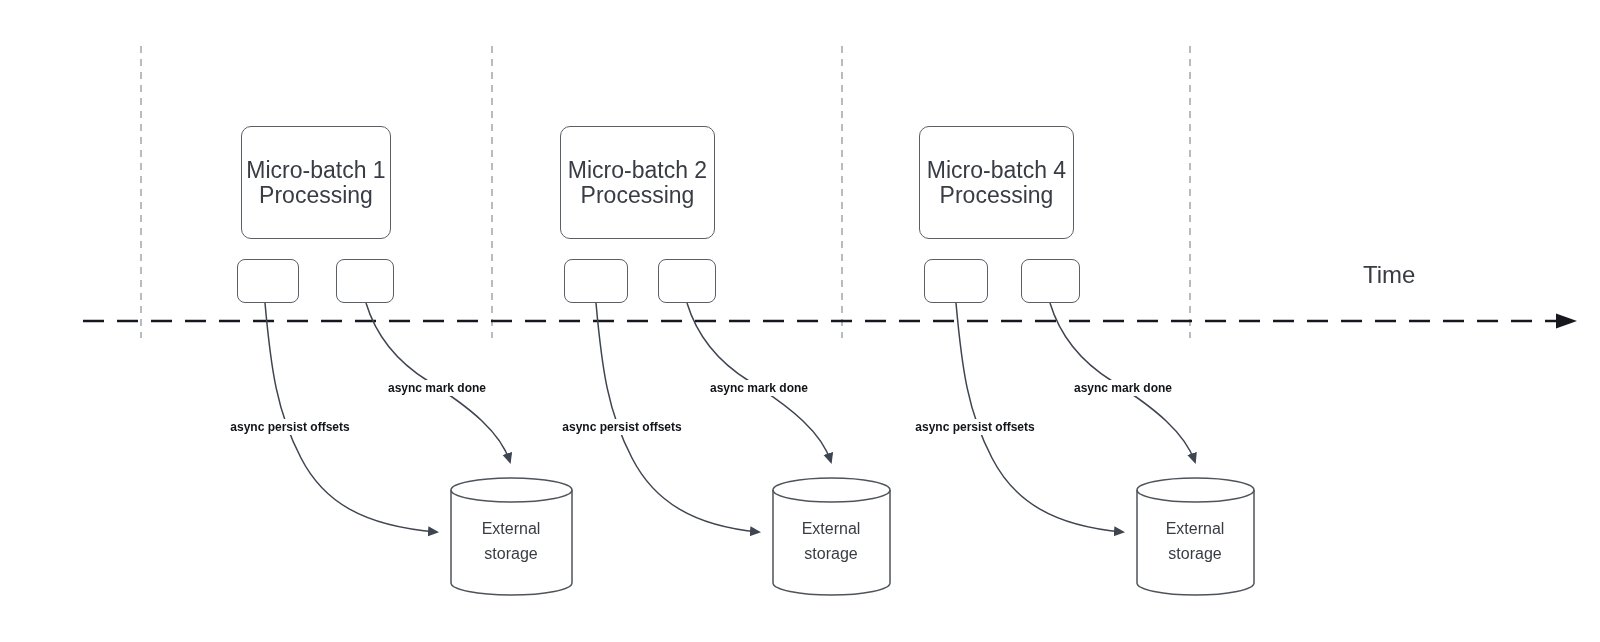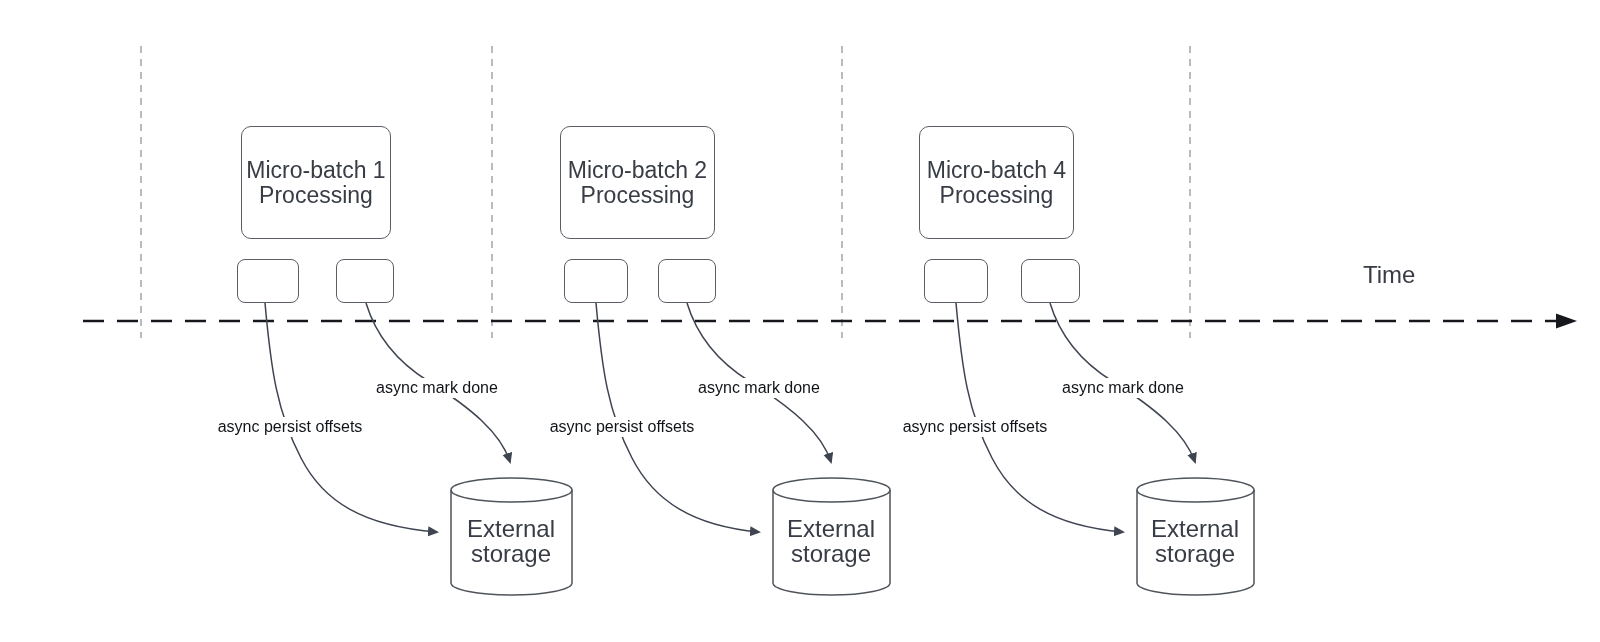--- a/index.html
+++ b/index.html
@@ -53,7 +53,7 @@
     transform:translate(-50%,-50%);
     background:#fff;
     padding:1px 3px;
-    font-size:16px;font-weight:normal;
+    font-size:12px;font-weight:bold;
     color:var(--edge-label-text);
     white-space:nowrap;
   }

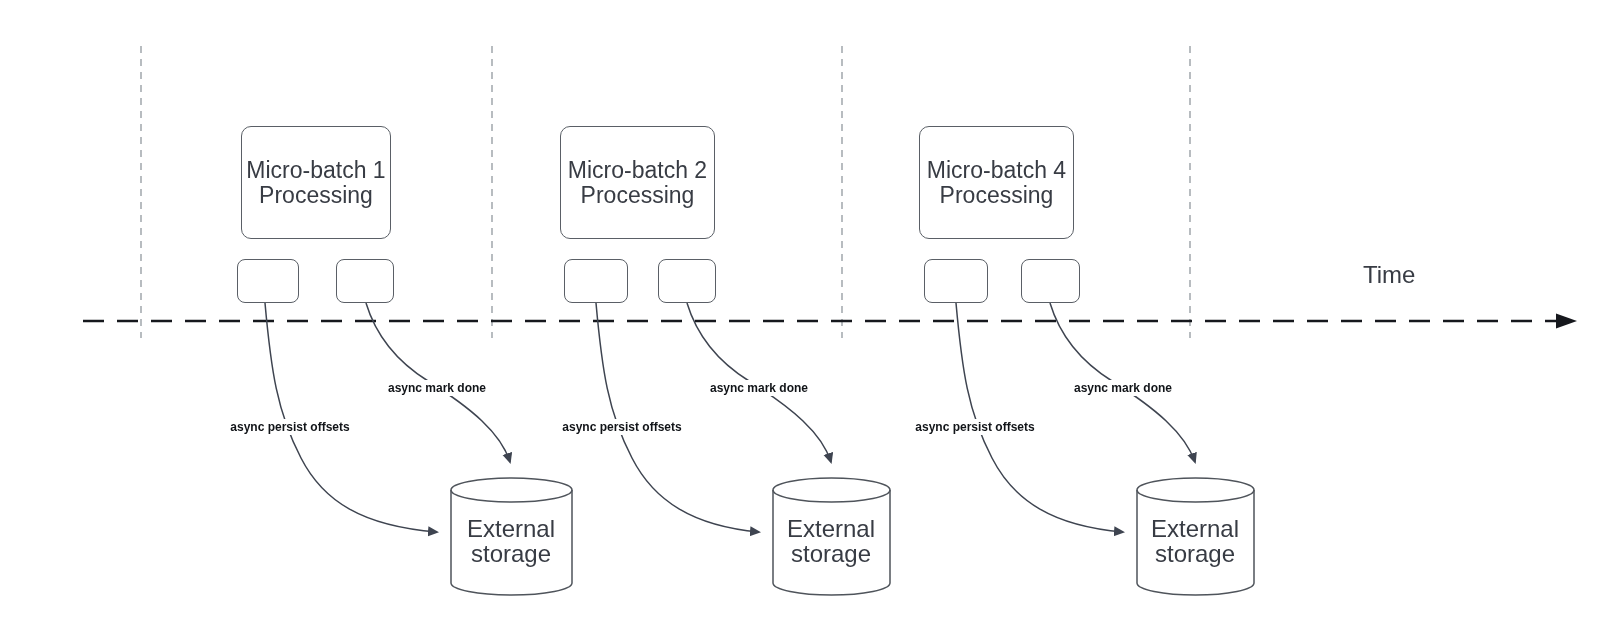--- a/index.html
+++ b/index.html
@@ -63,7 +63,7 @@
     transform:translate(-50%,0);
     text-align:center;
     color:var(--heading-text);
-    font-size:24px;line-height:25px;
+    font-size:16px;line-height:25px;
     white-space:pre-line;
   }
   .time-label{

